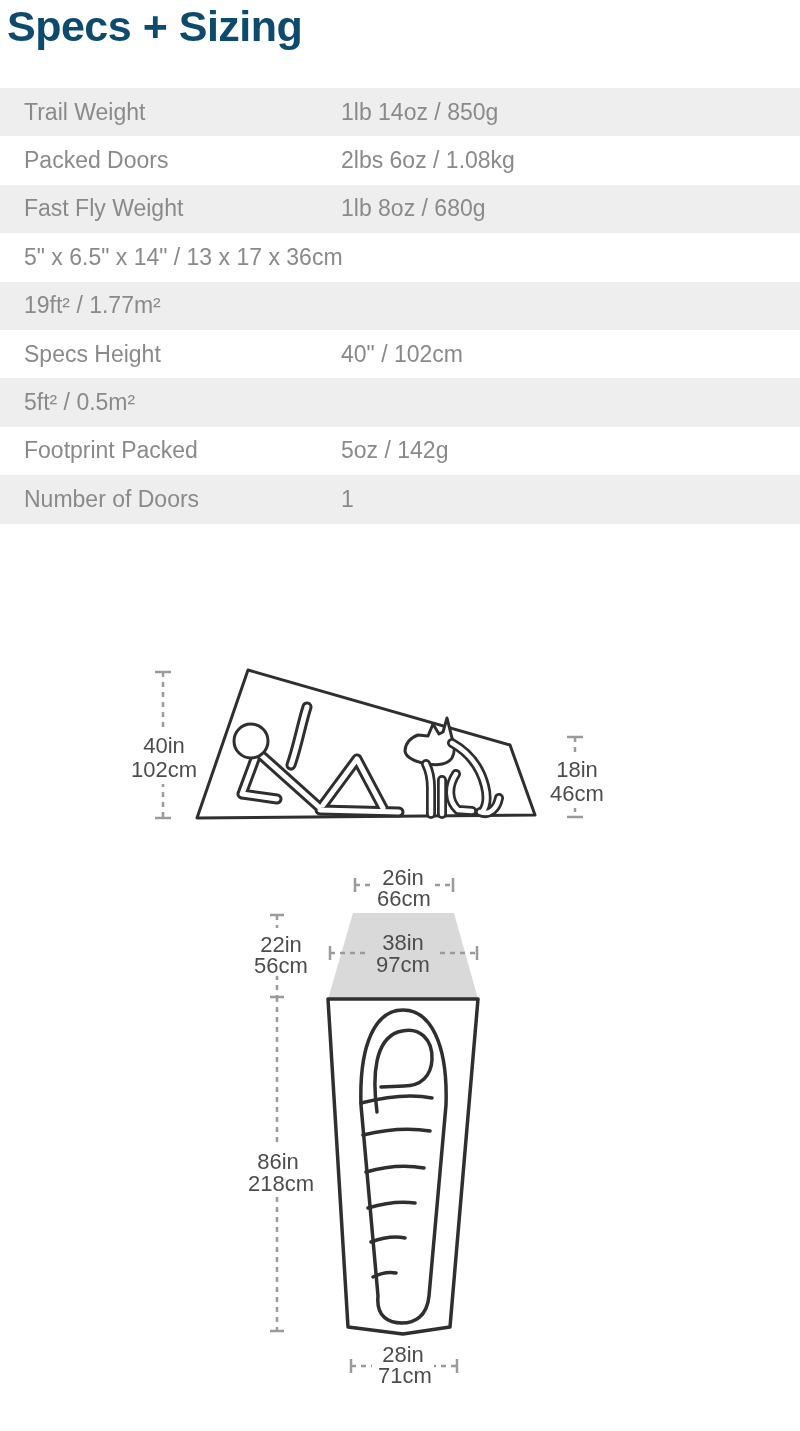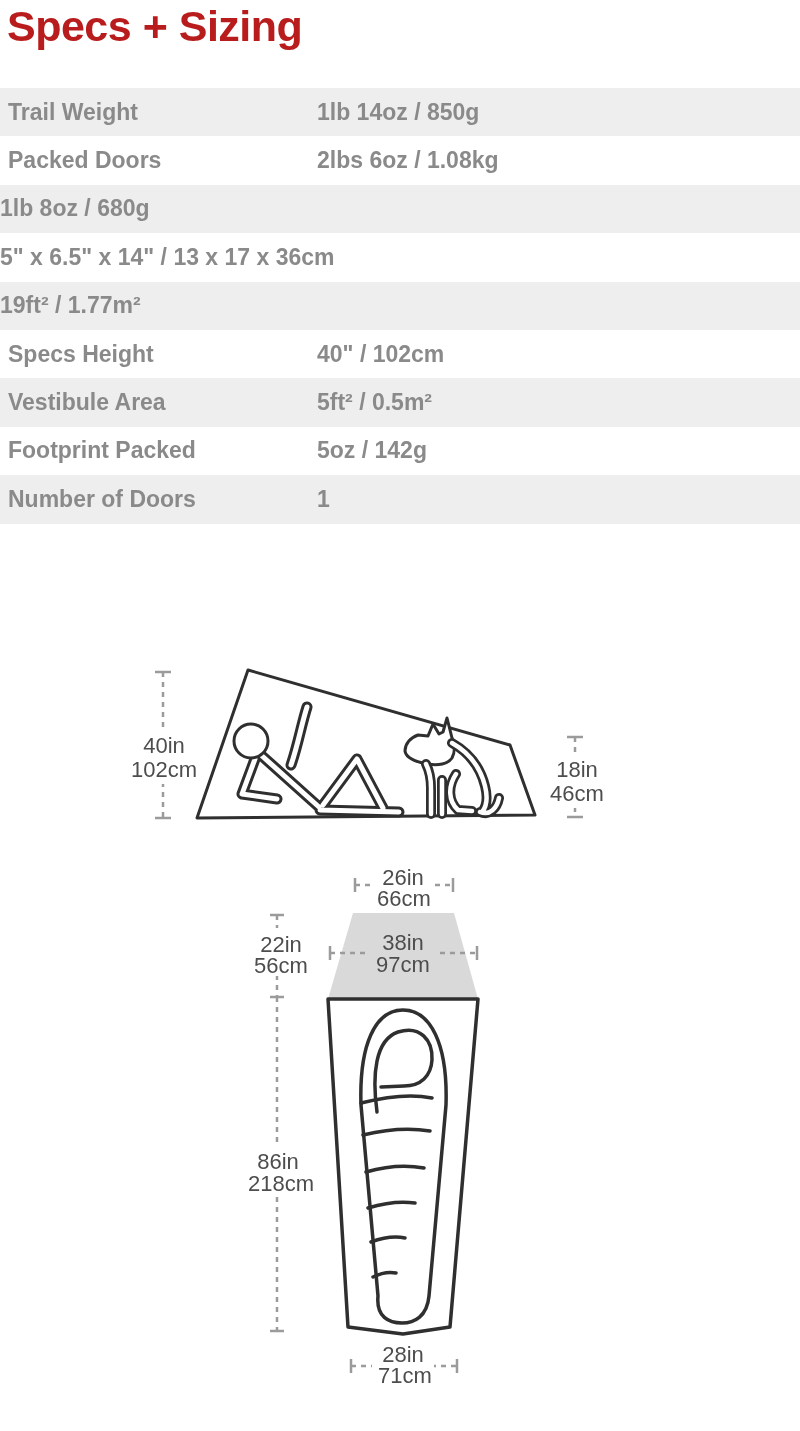--- a/index.html
+++ b/index.html
@@ -11,7 +11,7 @@
   }
   .page-title {
     position:absolute; left:7px; top:2px;
-    font-size:43px; font-weight:700; color:#b91c1c; letter-spacing:-0.5px;
+    font-size:43px; font-weight:700; color:#0c4a6e; letter-spacing:-0.5px;
   }
   .specs-table { position:absolute; left:0; top:88px; width:800px; }
   .spec-row {

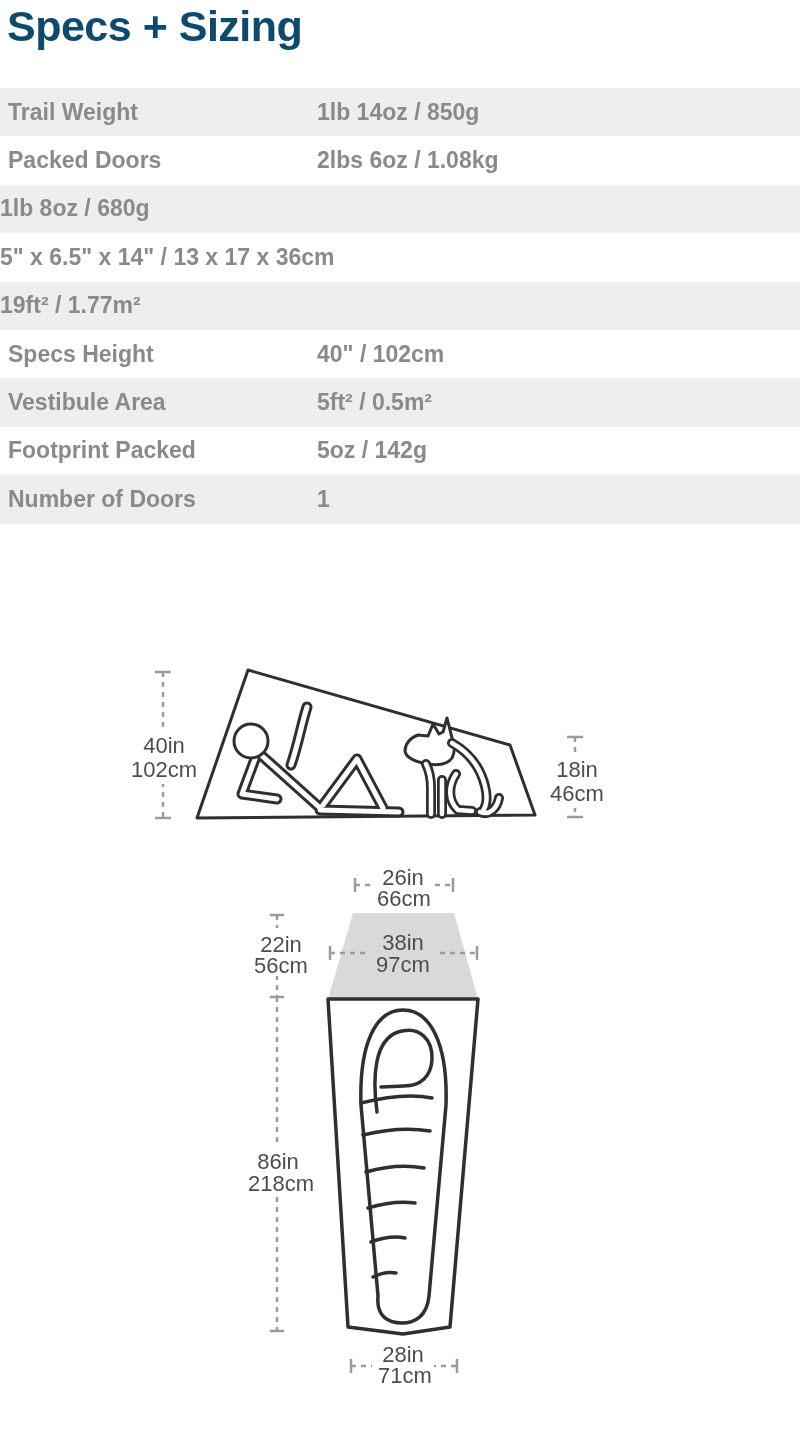--- a/index.html
+++ b/index.html
@@ -16,7 +16,7 @@
   .specs-table { position:absolute; left:0; top:88px; width:800px; }
   .spec-row {
     display:flex; align-items:center; height:48.4px;
-    font-size:23px; font-weight:700; color:#8a8a8a;
+    font-size:23px; font-weight:400; color:#8a8a8a;padding-left:16px;
   }
   .spec-row:nth-child(odd) { background:#eeeeee; }
   .spec-label { width:317px; padding-left:8px; flex:none; }

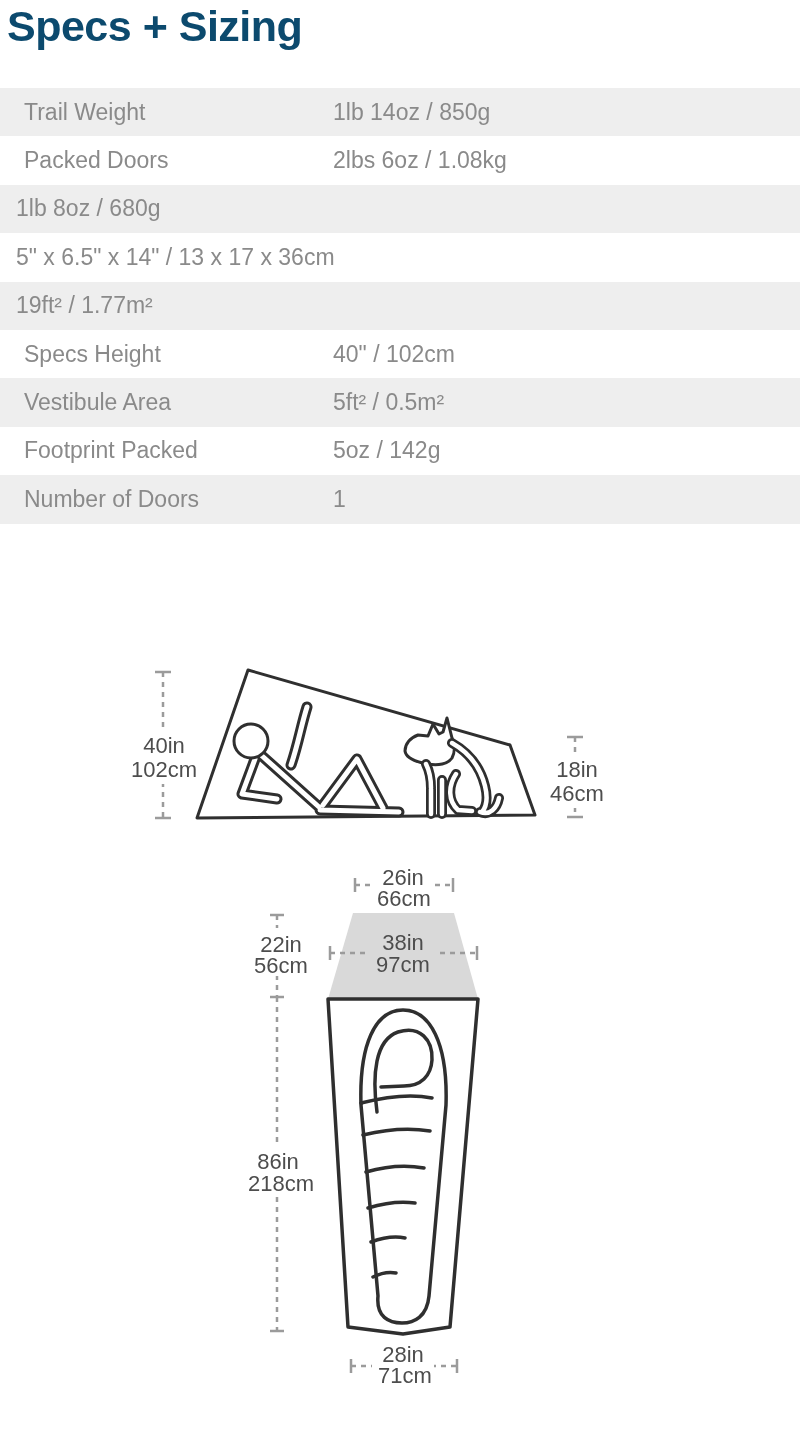--- a/index.html
+++ b/index.html
@@ -20,7 +20,7 @@
   }
   .spec-row:nth-child(odd) { background:#eeeeee; }
   .spec-label { width:317px; padding-left:8px; flex:none; }
-  .spec-value { flex:1; }
+  .spec-value { flex:1;margin-left:8px; }
   .diagram { position:absolute; left:0; }
   #side-view { top:648px; }
   #floor-plan { top:860px; }

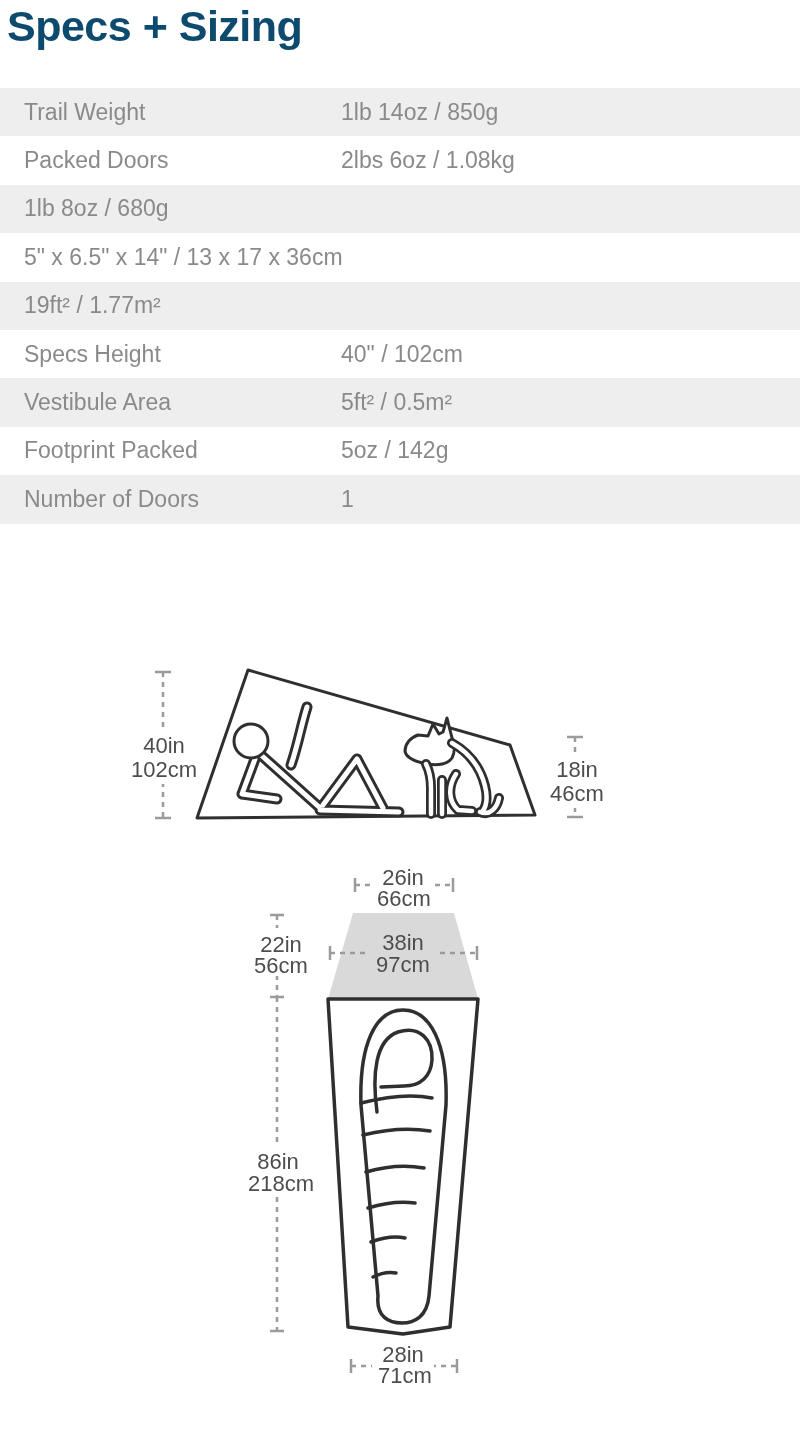--- a/index.html
+++ b/index.html
@@ -46,6 +46,7 @@
       <div class="spec-value">2lbs 6oz / 1.08kg</div>
     </div>
     <div class="spec-row">
+      <div class="spec-label">Fast Fly Weight</div>
       <div class="spec-value">1lb 8oz / 680g</div>
     </div>
     <div class="spec-row">

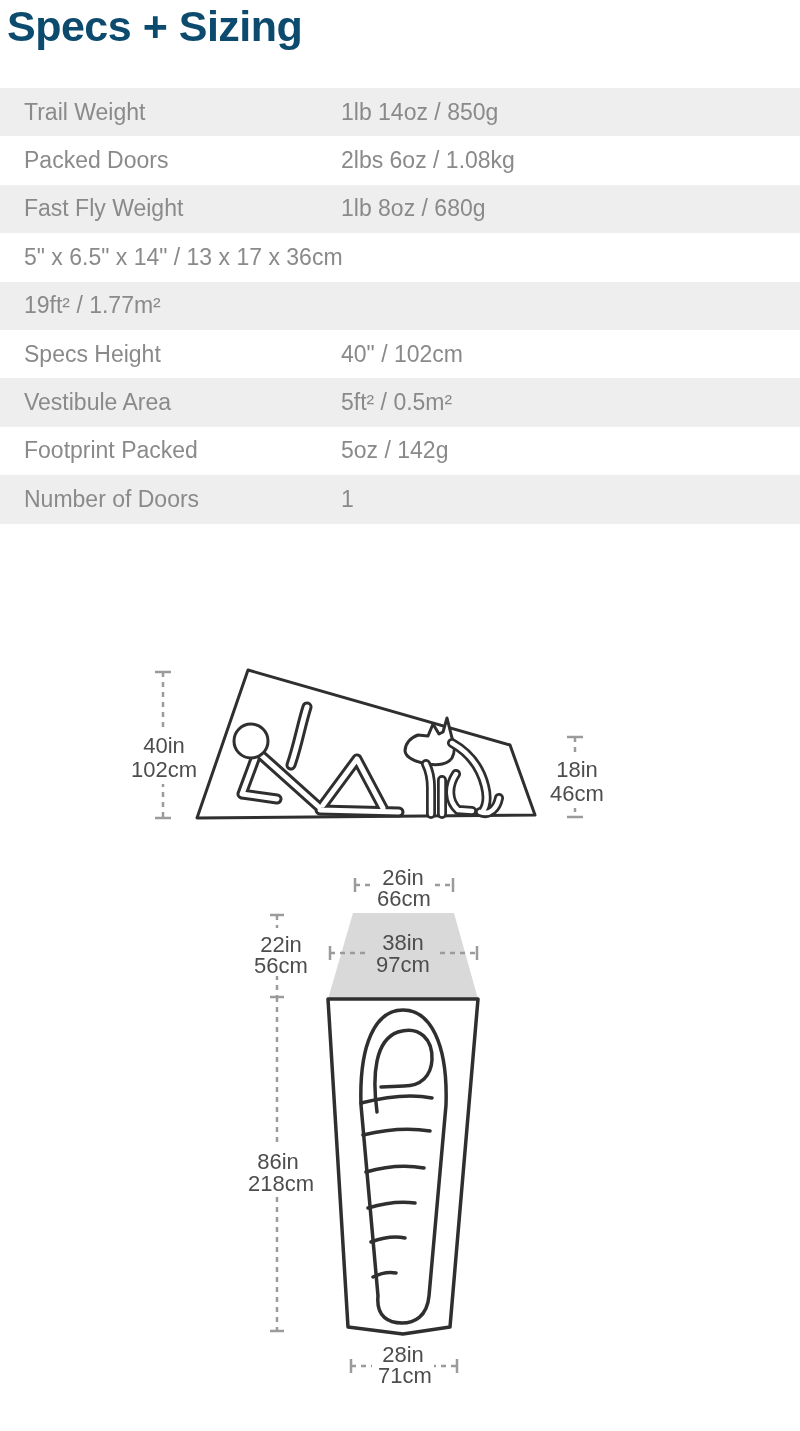--- a/index.html
+++ b/index.html
@@ -60,7 +60,6 @@
       <div class="spec-value">40" / 102cm</div>
     </div>
     <div class="spec-row">
-      <div class="spec-label">Vestibule Area</div>
       <div class="spec-value">5ft² / 0.5m²</div>
     </div>
     <div class="spec-row">

